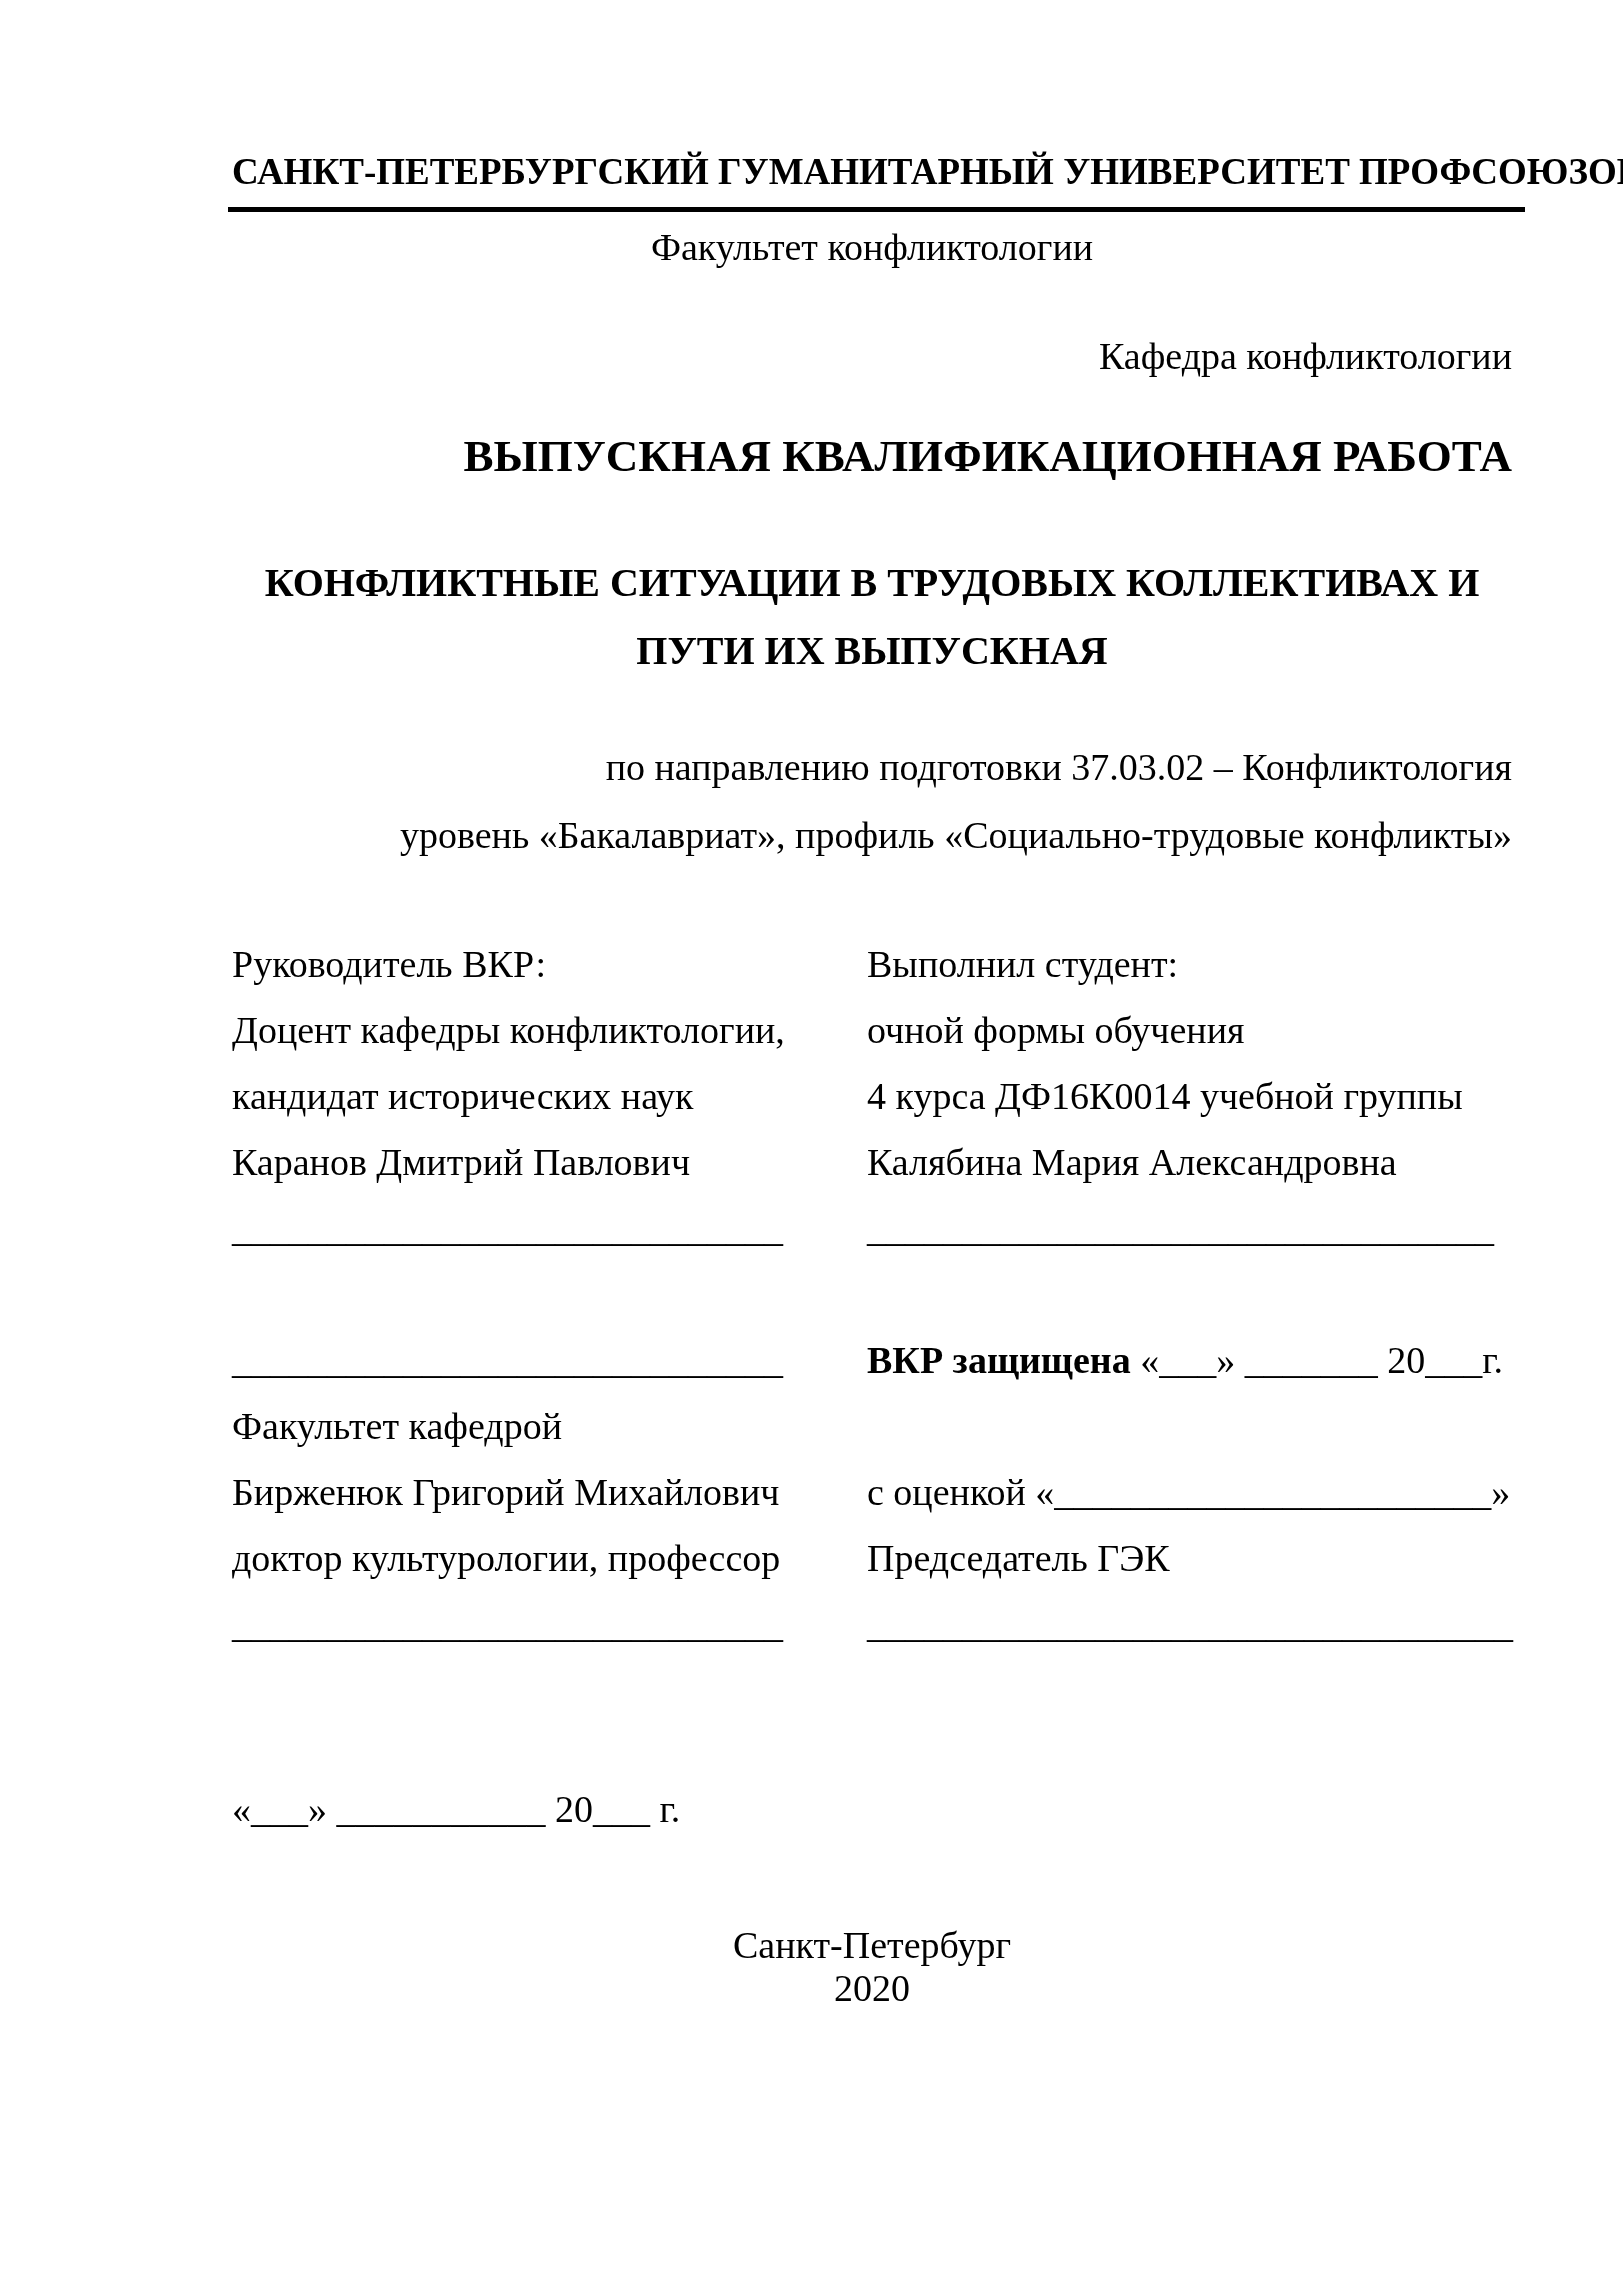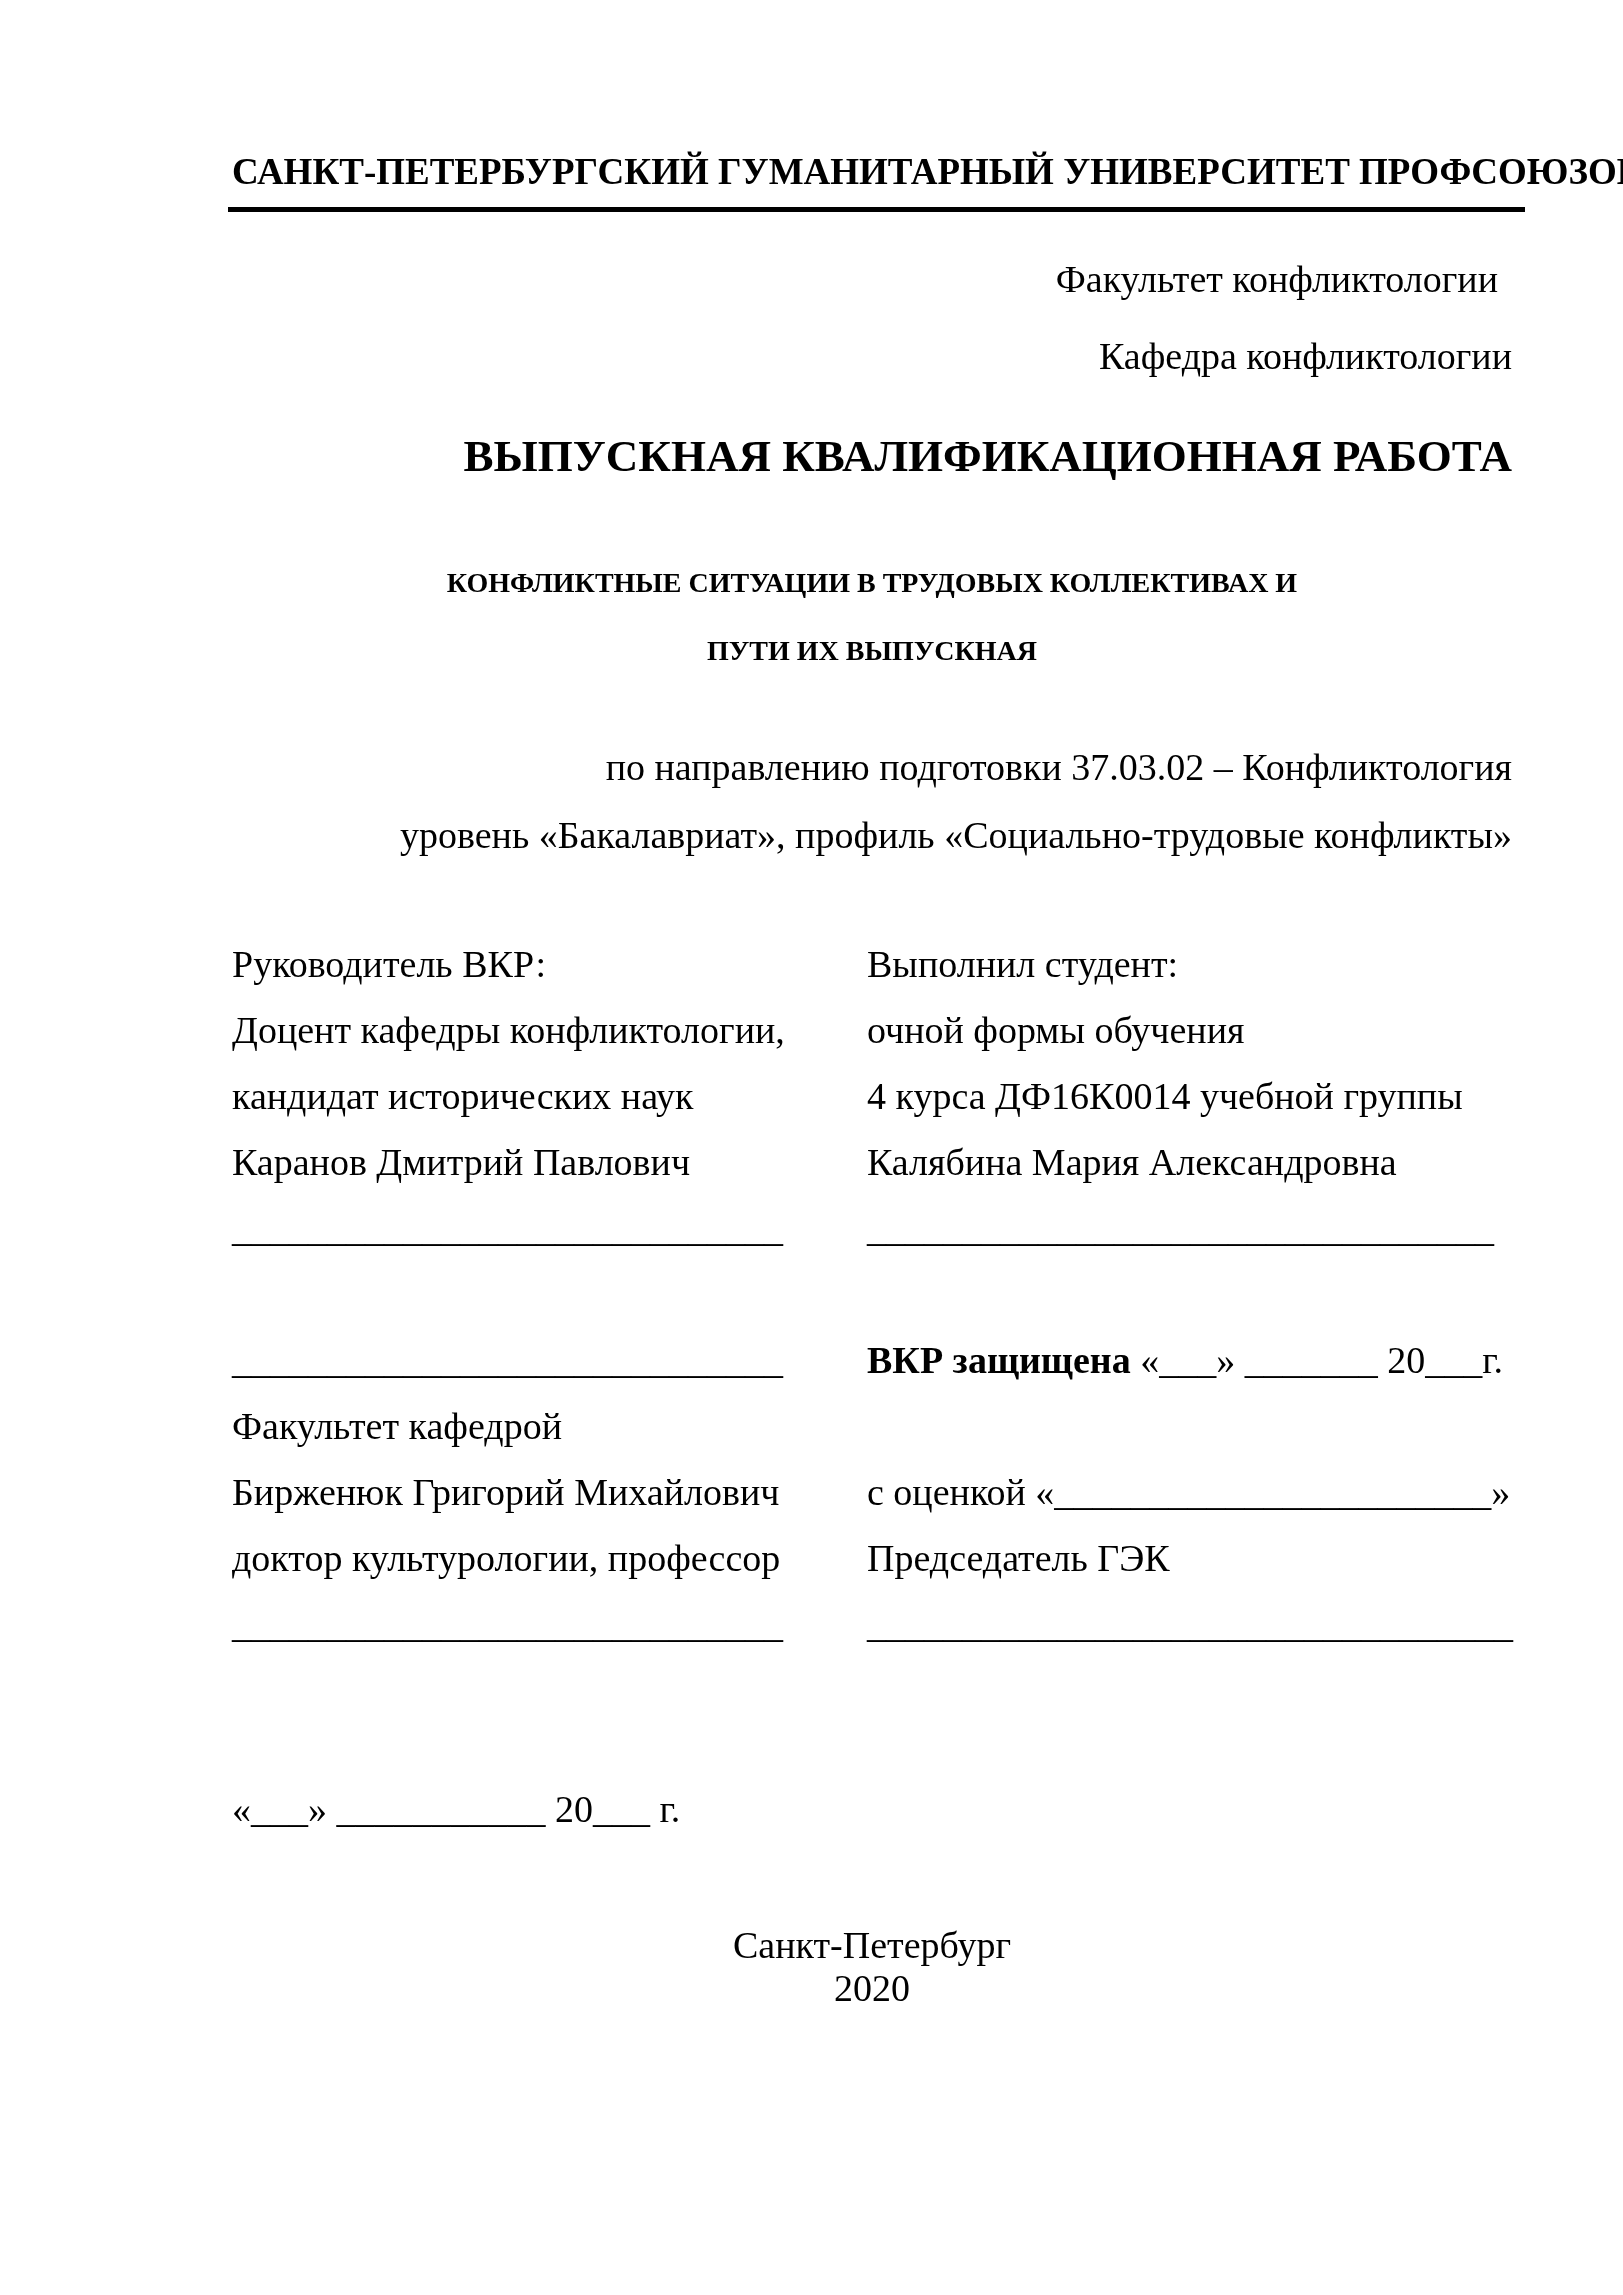--- a/index.html
+++ b/index.html
@@ -18,7 +18,7 @@
 
   #univ-name { top: 150px; left: 232px; width: 1280px; font-size: 37px; font-weight: bold; text-align: center; white-space: nowrap; }
   #header-rule { top: 207px; left: 228px; width: 1297px; height: 4.7px; background: #000; }
-  #faculty-line { top: 225px; left: 218px; width: 1280px; text-align: right; margin-top: 32px; }
+  #faculty-line { top: 225px; left: 232px; width: 1280px; text-align: center; }
   #dept-line { top: 334px; left: 232px; width: 1280px; text-align: right; }
   #work-type { top: 430px; left: 232px; width: 1280px; font-size: 45px; font-weight: bold; text-align: right; white-space: nowrap; }
   #main-title { top: 549px; left: 232px; width: 1280px; font-size: 28px; font-weight: bold; text-align: center; line-height: 68px; white-space: nowrap; }

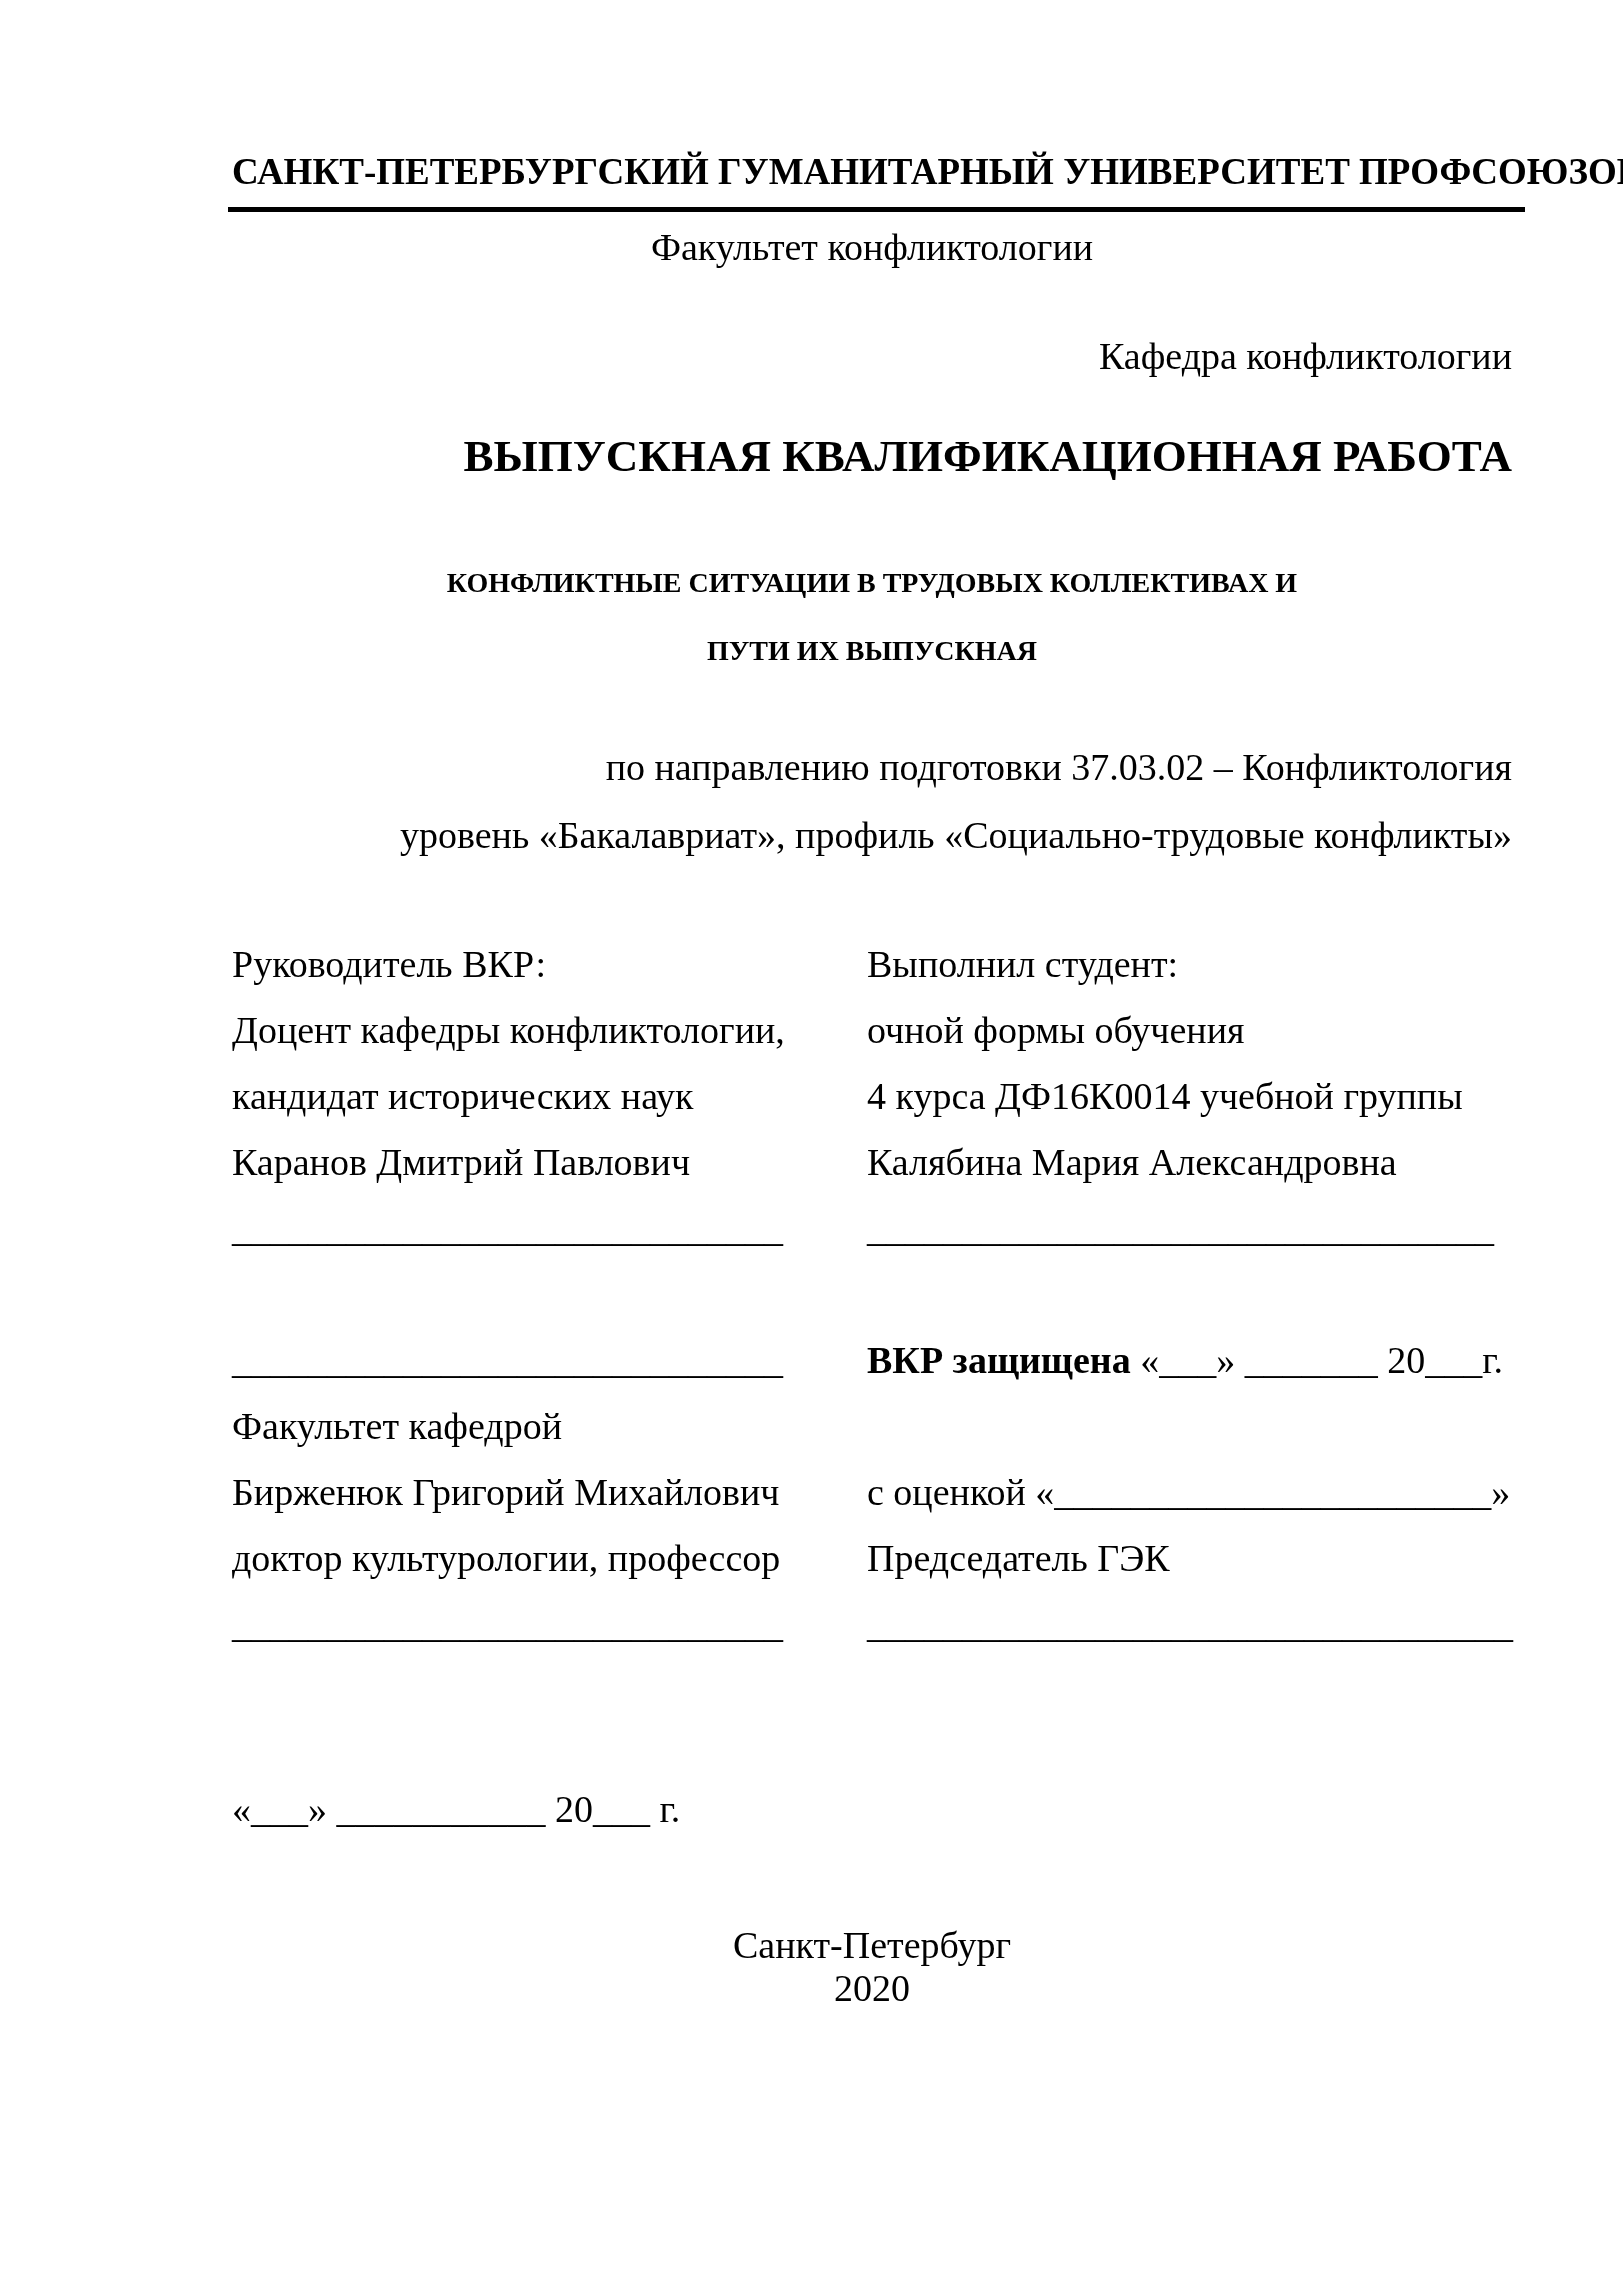--- a/index.html
+++ b/index.html
@@ -21,7 +21,7 @@
   #faculty-line { top: 225px; left: 232px; width: 1280px; text-align: center; }
   #dept-line { top: 334px; left: 232px; width: 1280px; text-align: right; }
   #work-type { top: 430px; left: 232px; width: 1280px; font-size: 45px; font-weight: bold; text-align: right; white-space: nowrap; }
-  #main-title { top: 549px; left: 232px; width: 1280px; font-size: 28px; font-weight: bold; text-align: center; line-height: 68px; white-space: nowrap; }
+  #main-title { top: 549px; left: 232px; width: 1280px; font-size: 40px; font-weight: bold; text-align: center; line-height: 68px; white-space: nowrap; }
   #program { top: 733px; left: 232px; width: 1280px; text-align: right; line-height: 68px; white-space: nowrap; }
 
   #columns { top: 931px; left: 232px; width: 1280px; display: flex; justify-content: space-between; }

